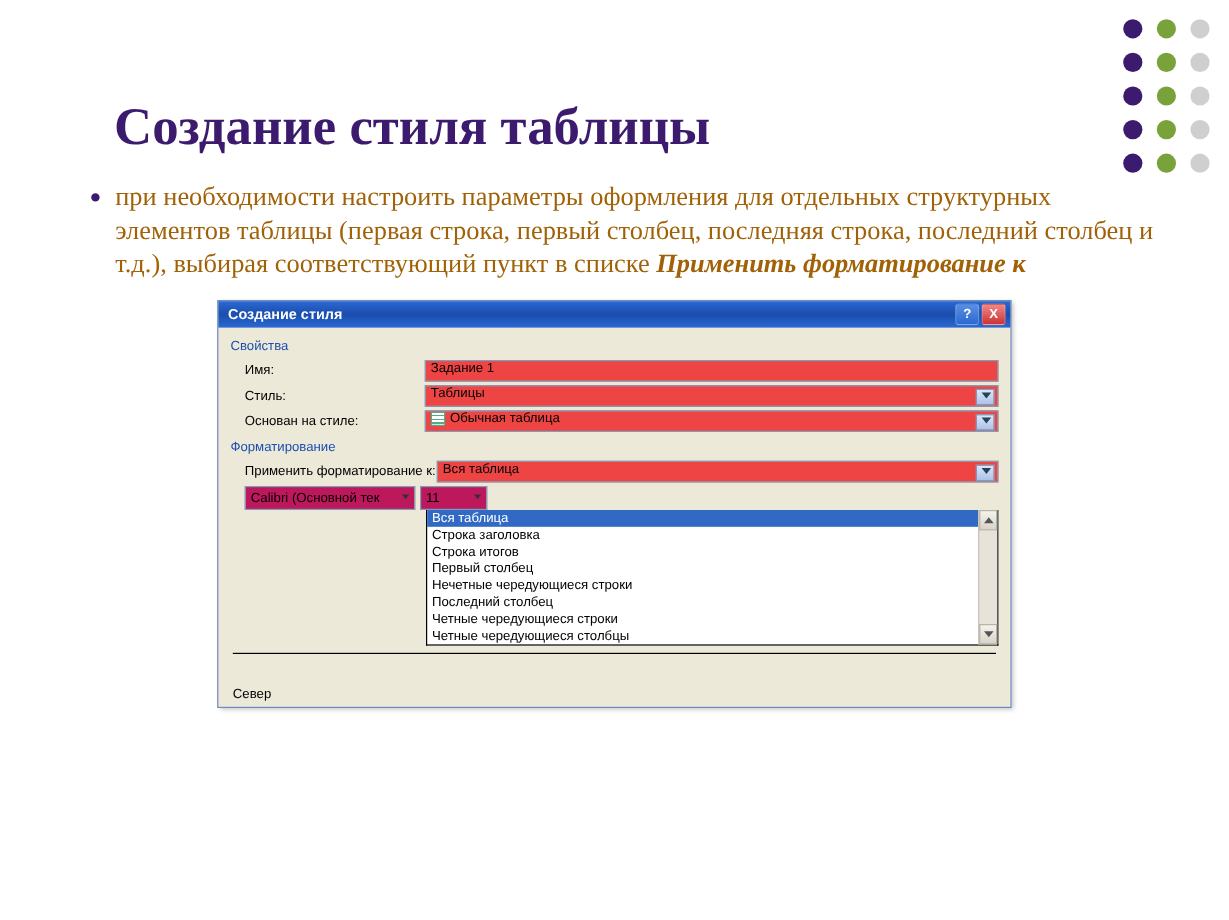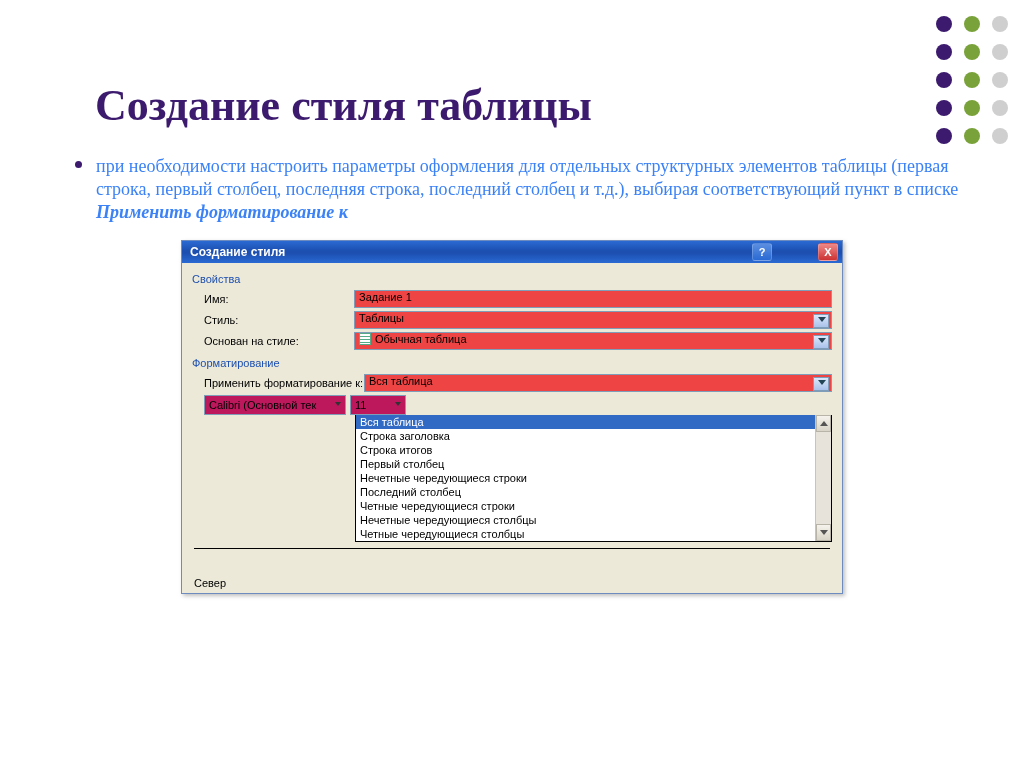--- a/index.html
+++ b/index.html
@@ -31,8 +31,8 @@
   ul.body {
     margin: 18px 60px 0 60px;
     padding: 0 0 0 36px;
-    font-size: 18px;
-    color: #3b82f6;
+    font-size: 22px;
+    color: #a16207;
     line-height: 1.28;
   }
   ul.body li::marker {

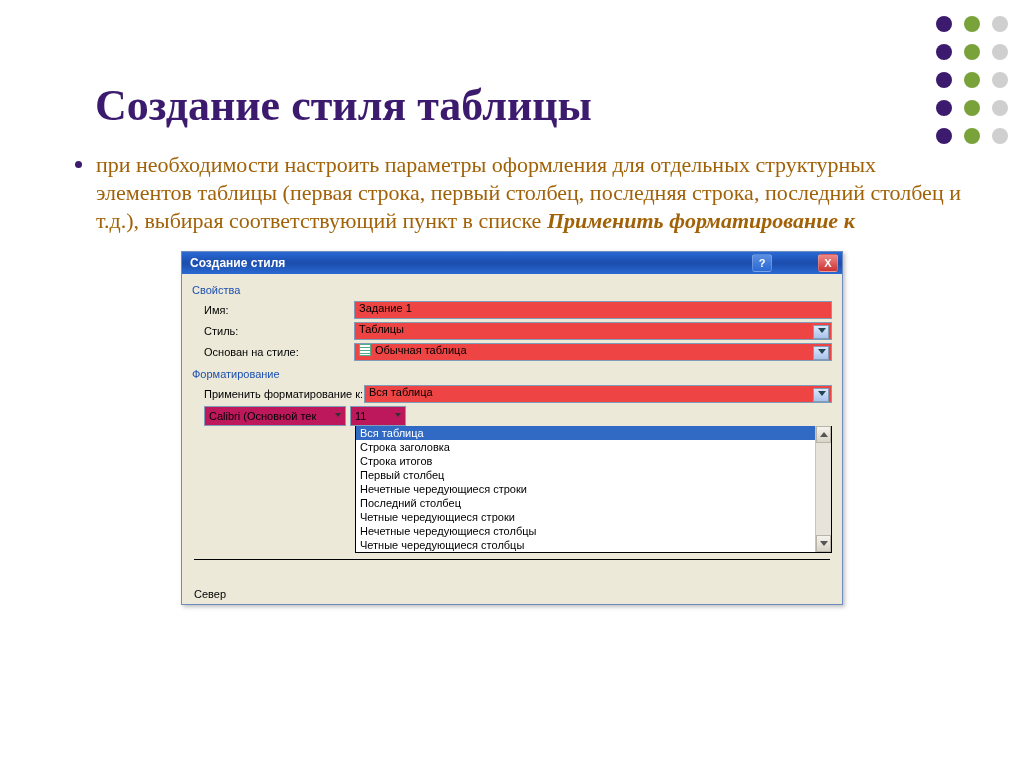--- a/index.html
+++ b/index.html
@@ -58,7 +58,6 @@
     padding: 0 4px 0 8px;
     font-weight: bold;
     font-size: 12px;
-    gap: 44px;
   }
   .titlebar .spacer { flex:1; }
   .titlebar .btn {

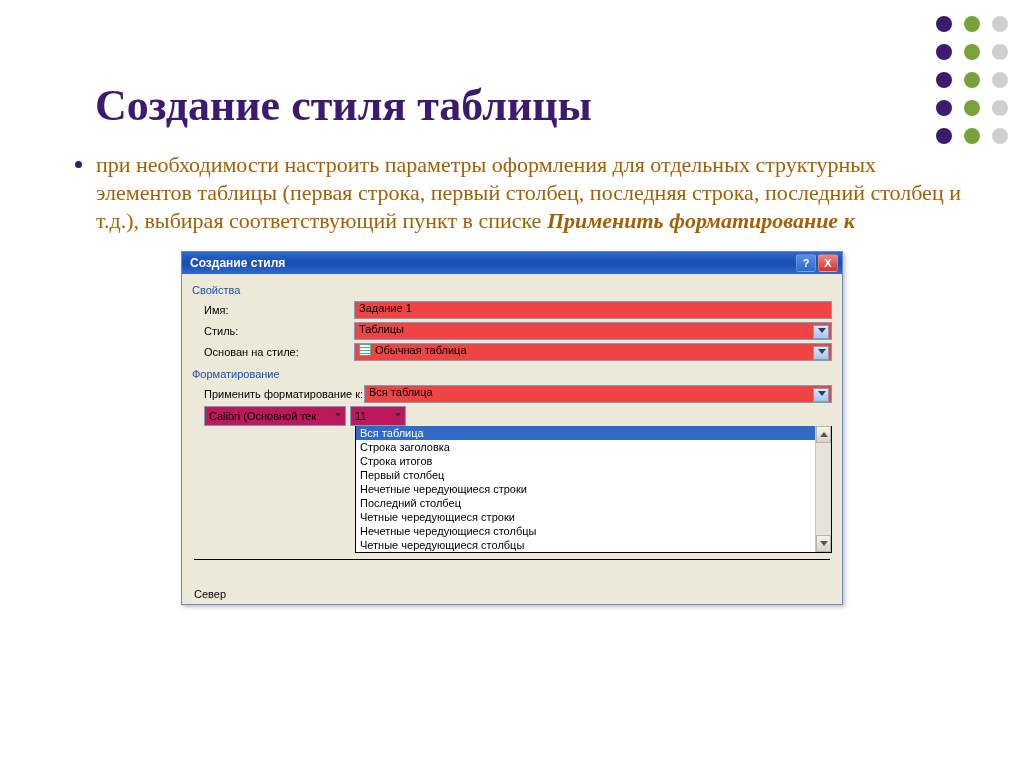--- a/index.html
+++ b/index.html
@@ -263,7 +263,6 @@
     <div class="item">Нечетные чередующиеся строки</div>
     <div class="item">Последний столбец</div>
     <div class="item">Четные чередующиеся строки</div>
-    <div class="item">Нечетные чередующиеся столбцы</div>
     <div class="item">Четные чередующиеся столбцы</div>
     <div class="scrollbar">
       <div class="sbtn">

